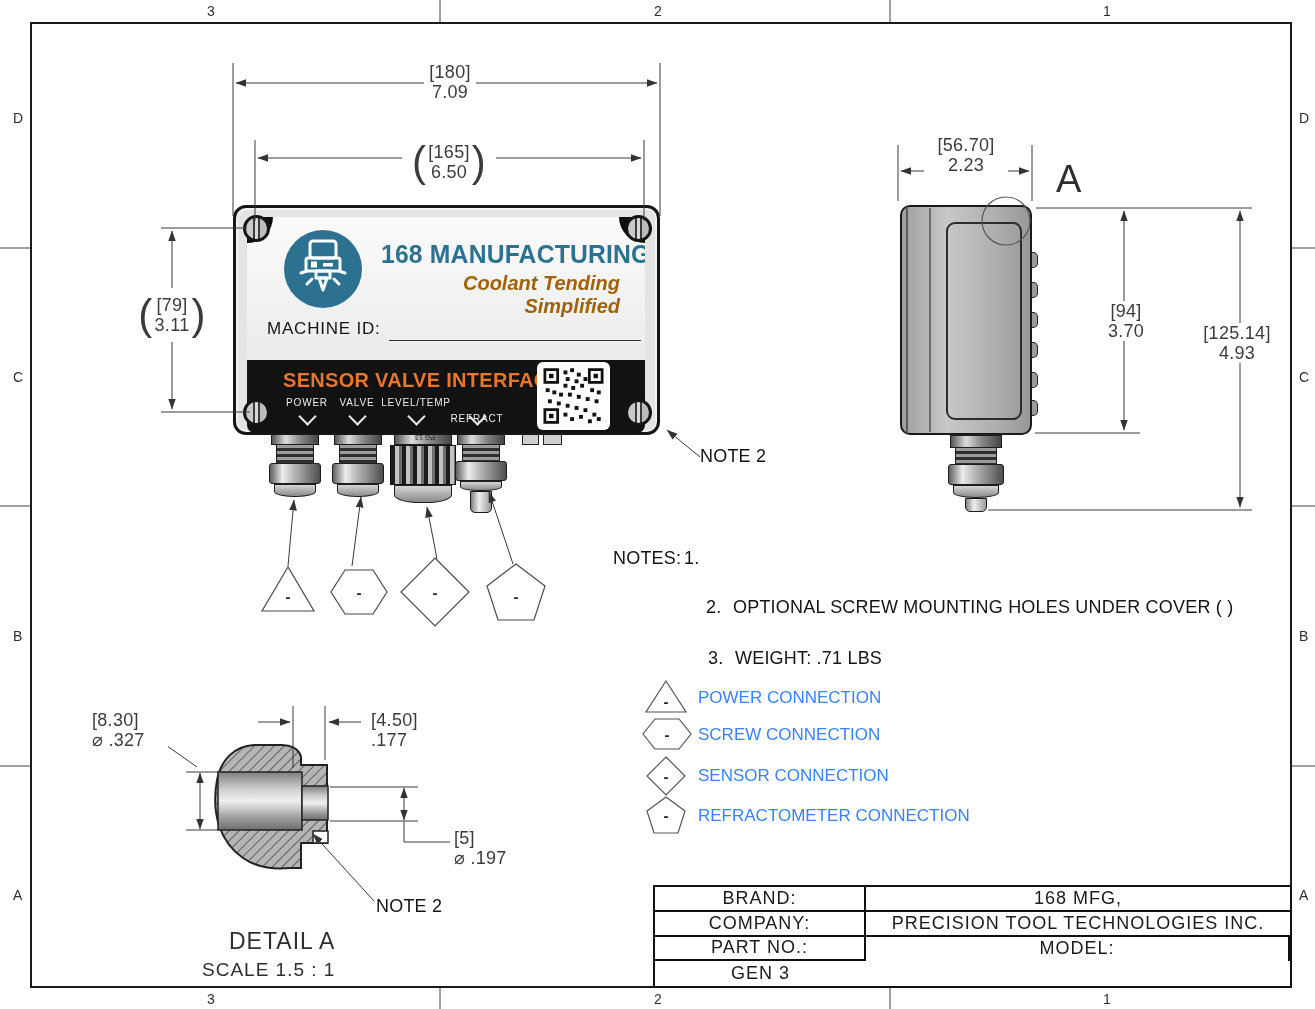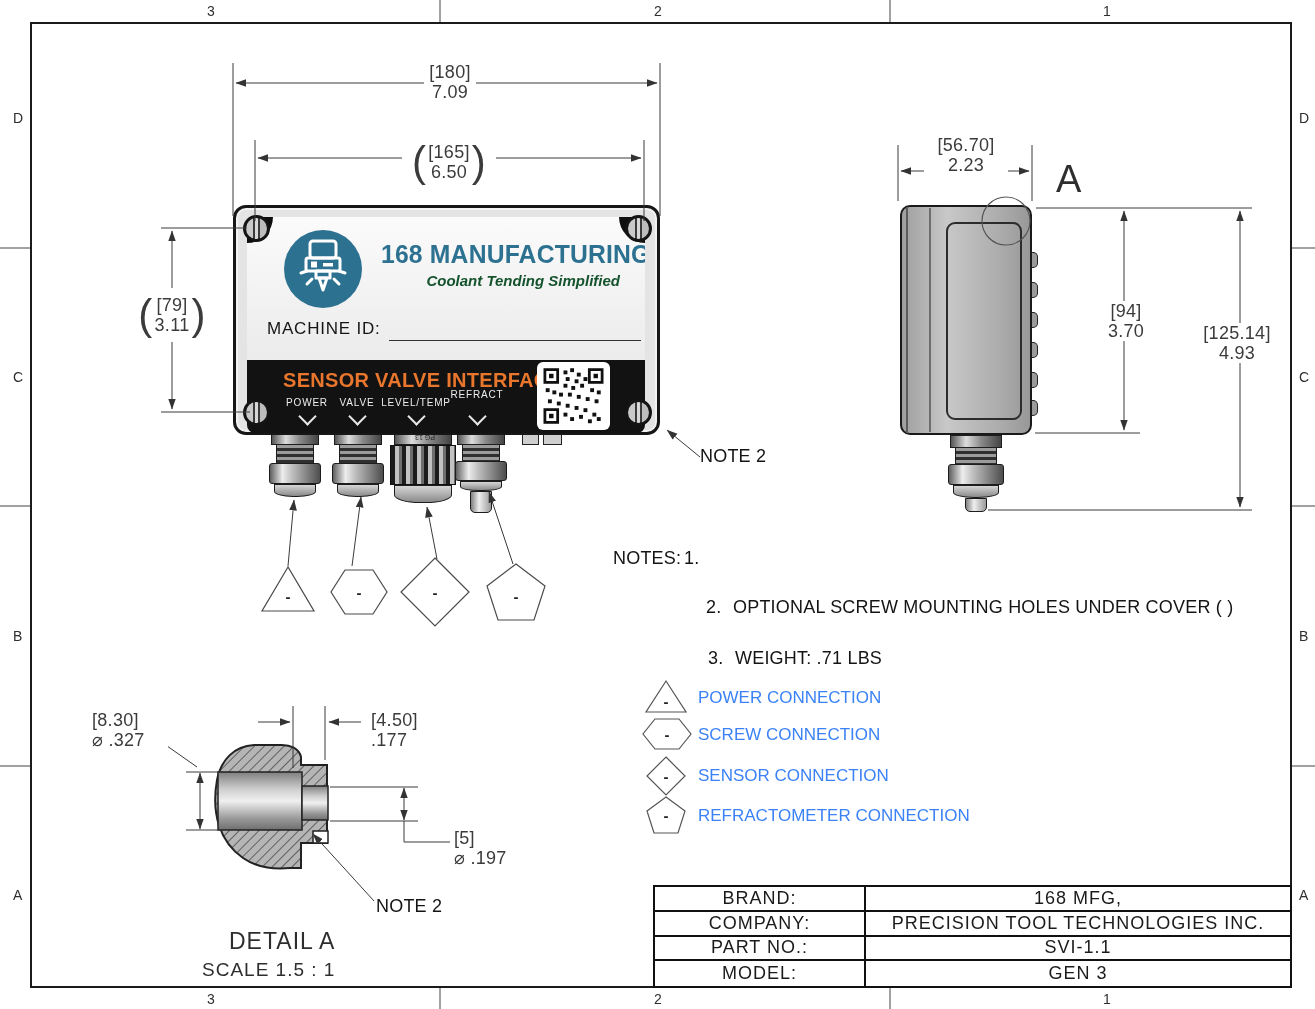--- a/index.html
+++ b/index.html
@@ -37,8 +37,8 @@
         background:linear-gradient(90deg,#c9c9c9 0 32%,#3a3a3a 32% 44%,#d8d8d8 44% 56%,#3a3a3a 56% 68%,#bdbdbd 68%);}
   .brand{position:absolute;left:134px;top:22px;font-size:26px;font-weight:800;color:#2d7191;
         letter-spacing:.2px;transform:scaleX(.95);transform-origin:left;white-space:nowrap;}
-  .tagline{position:absolute;left:151px;top:55px;width:222px;text-align:right;font-size:15px;
-        font-style:italic;font-weight:700;color:#14532d;}
+  .tagline{position:absolute;left:151px;top:55px;width:222px;text-align:right;font-size:20px;
+        font-style:italic;font-weight:700;color:#a16207;}
   .machineid{position:absolute;left:20px;top:102px;font-size:17px;letter-spacing:.8px;color:#151515;}
   .mline{position:absolute;left:142px;top:123px;width:252px;border-top:1.5px solid #333;}
   .paneltitle{position:absolute;left:36px;top:152px;font-size:20px;font-weight:800;

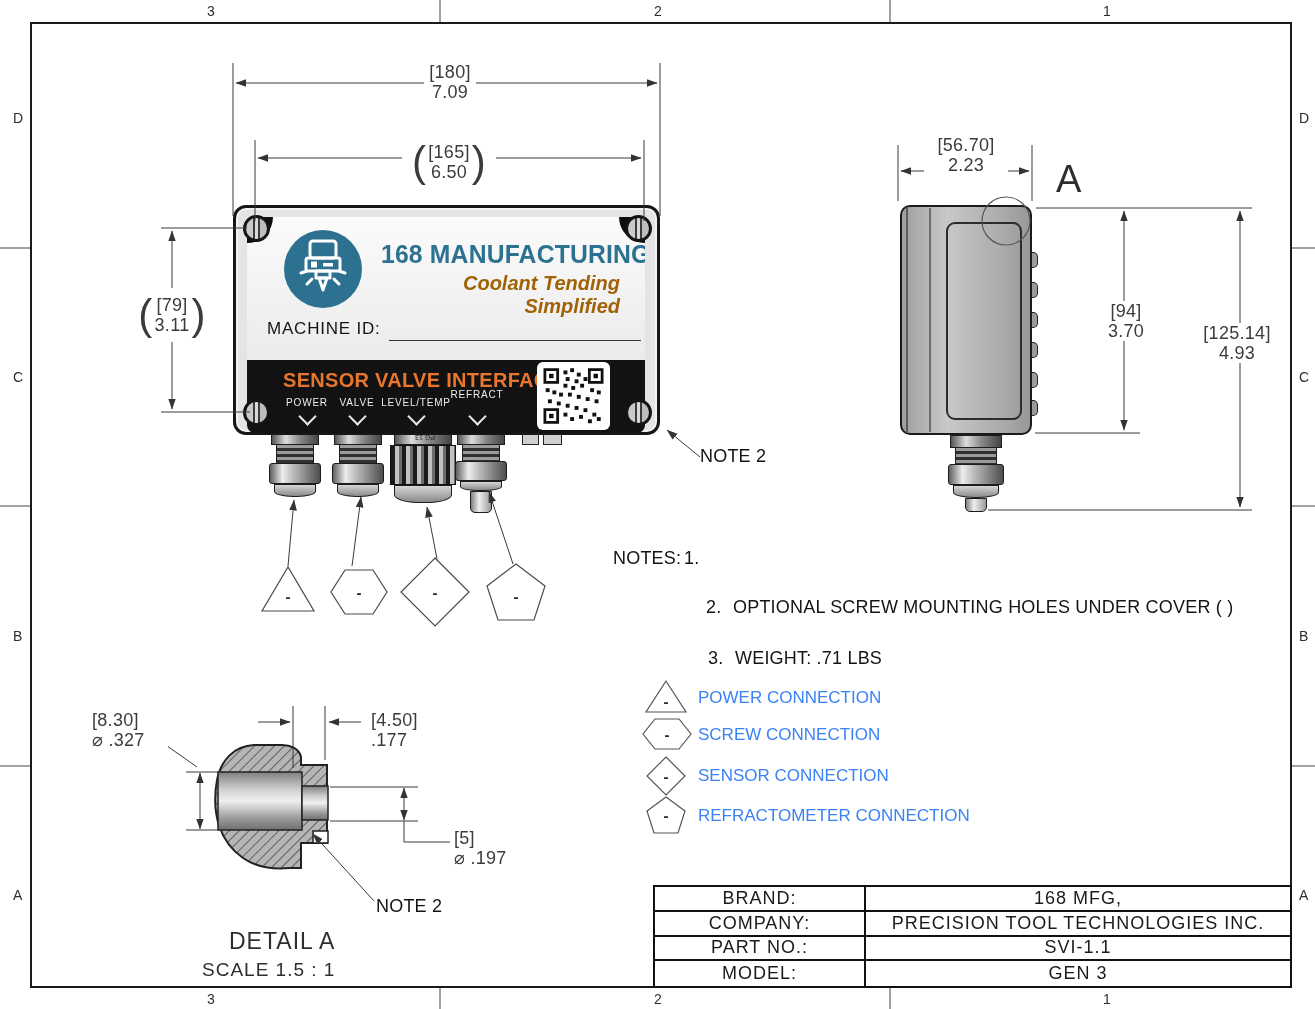--- a/index.html
+++ b/index.html
@@ -171,7 +171,7 @@
     <div class="port" style="left:60px;top:180px;">POWER</div>
     <div class="port" style="left:110px;top:180px;">VALVE</div>
     <div class="port" style="left:169px;top:180px;">LEVEL/TEMP</div>
-    <div class="port" style="left:230px;top:172px;">REFRACT</div>
+    <div class="port" style="left:230px;top:196px;">REFRACT</div>
     <div class="chev" style="left:54px;top:193px;"></div>
     <div class="chev" style="left:104px;top:193px;"></div>
     <div class="chev" style="left:163px;top:193px;"></div>

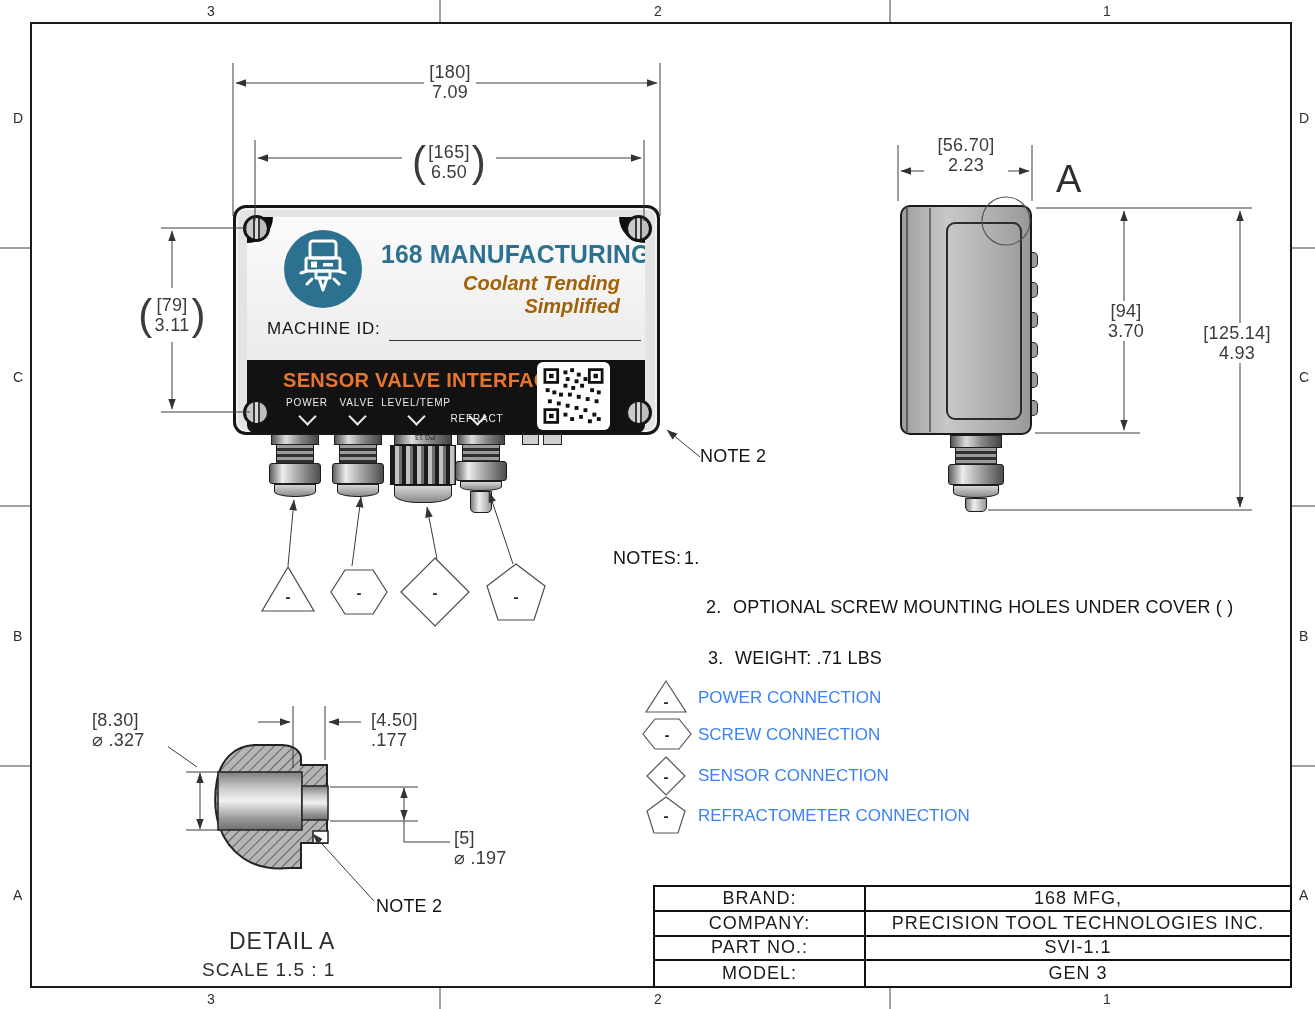--- a/index.html
+++ b/index.html
@@ -428,7 +428,6 @@
     <div class="cell lab">COMPANY:</div>
     <div class="cell">PRECISION TOOL TECHNOLOGIES INC.</div>
     <div class="cell lab">PART NO.:</div>
-    <div class="cell">SVI-1.1</div>
     <div class="cell lab nb">MODEL:</div>
     <div class="cell nb">GEN 3</div>
   </div>

